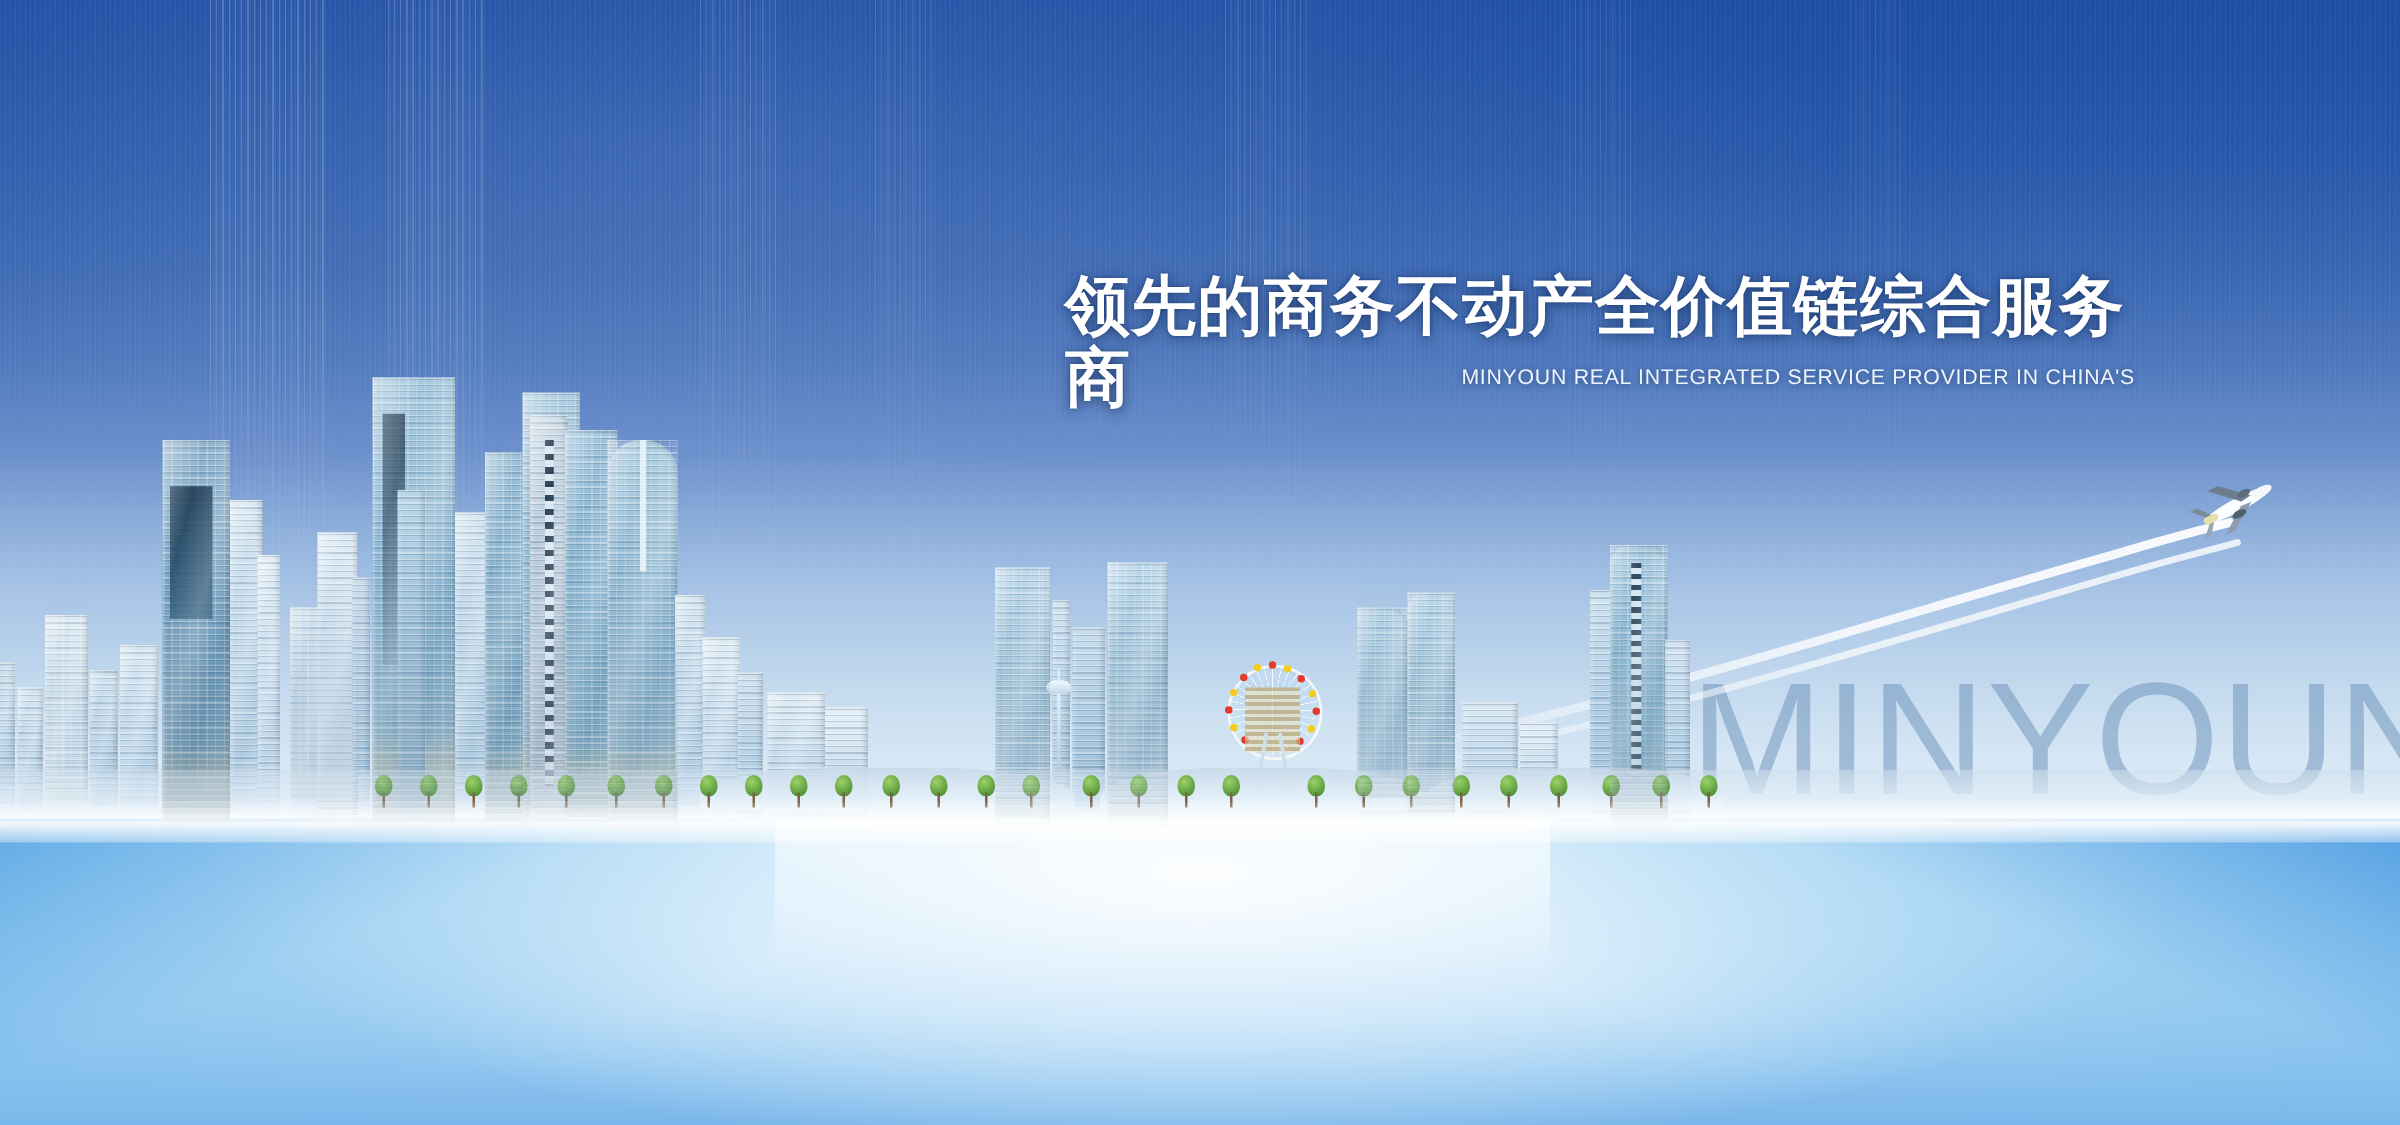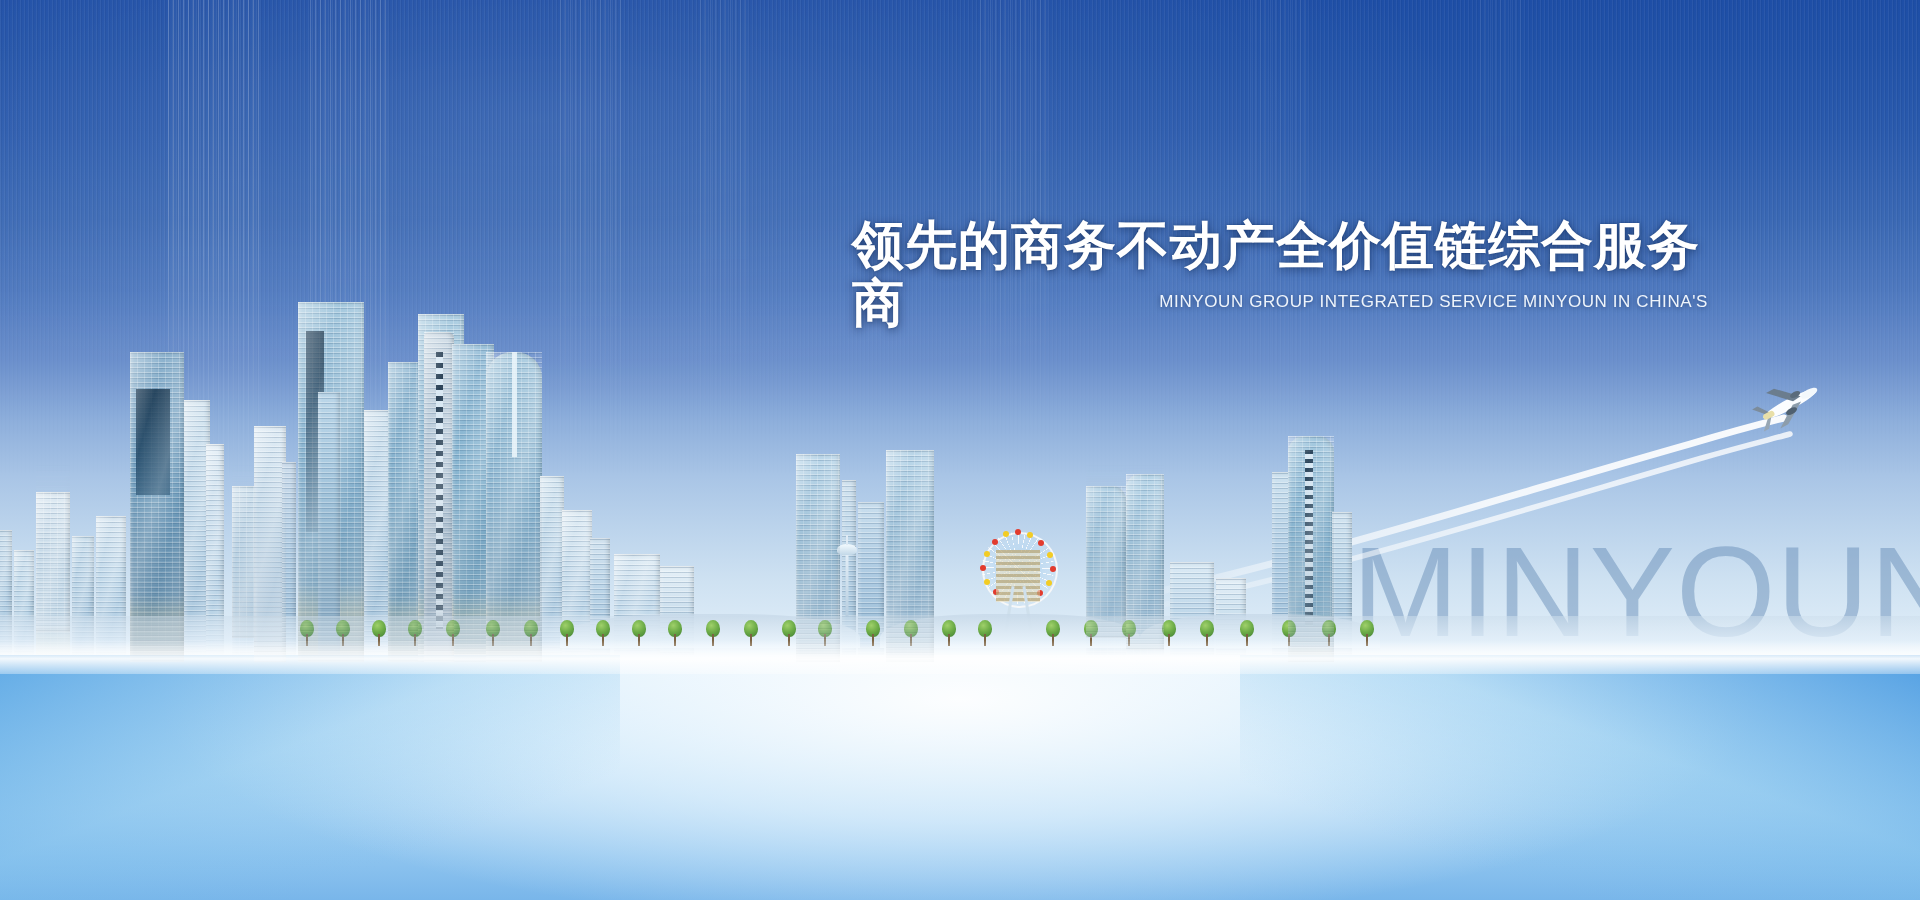--- a/index.html
+++ b/index.html
@@ -663,7 +663,7 @@
 
   <div class="headline">领先的商务不动产全价值链综合服务商</div>
   <div class="subline">
-    <div>MINYOUN GROUP INTEGRATED SERVICE MINYOUN IN CHINA'S</div>
+    <div>MINYOUN REAL INTEGRATED SERVICE PROVIDER IN CHINA'S</div>
   </div>
 
 </div>

